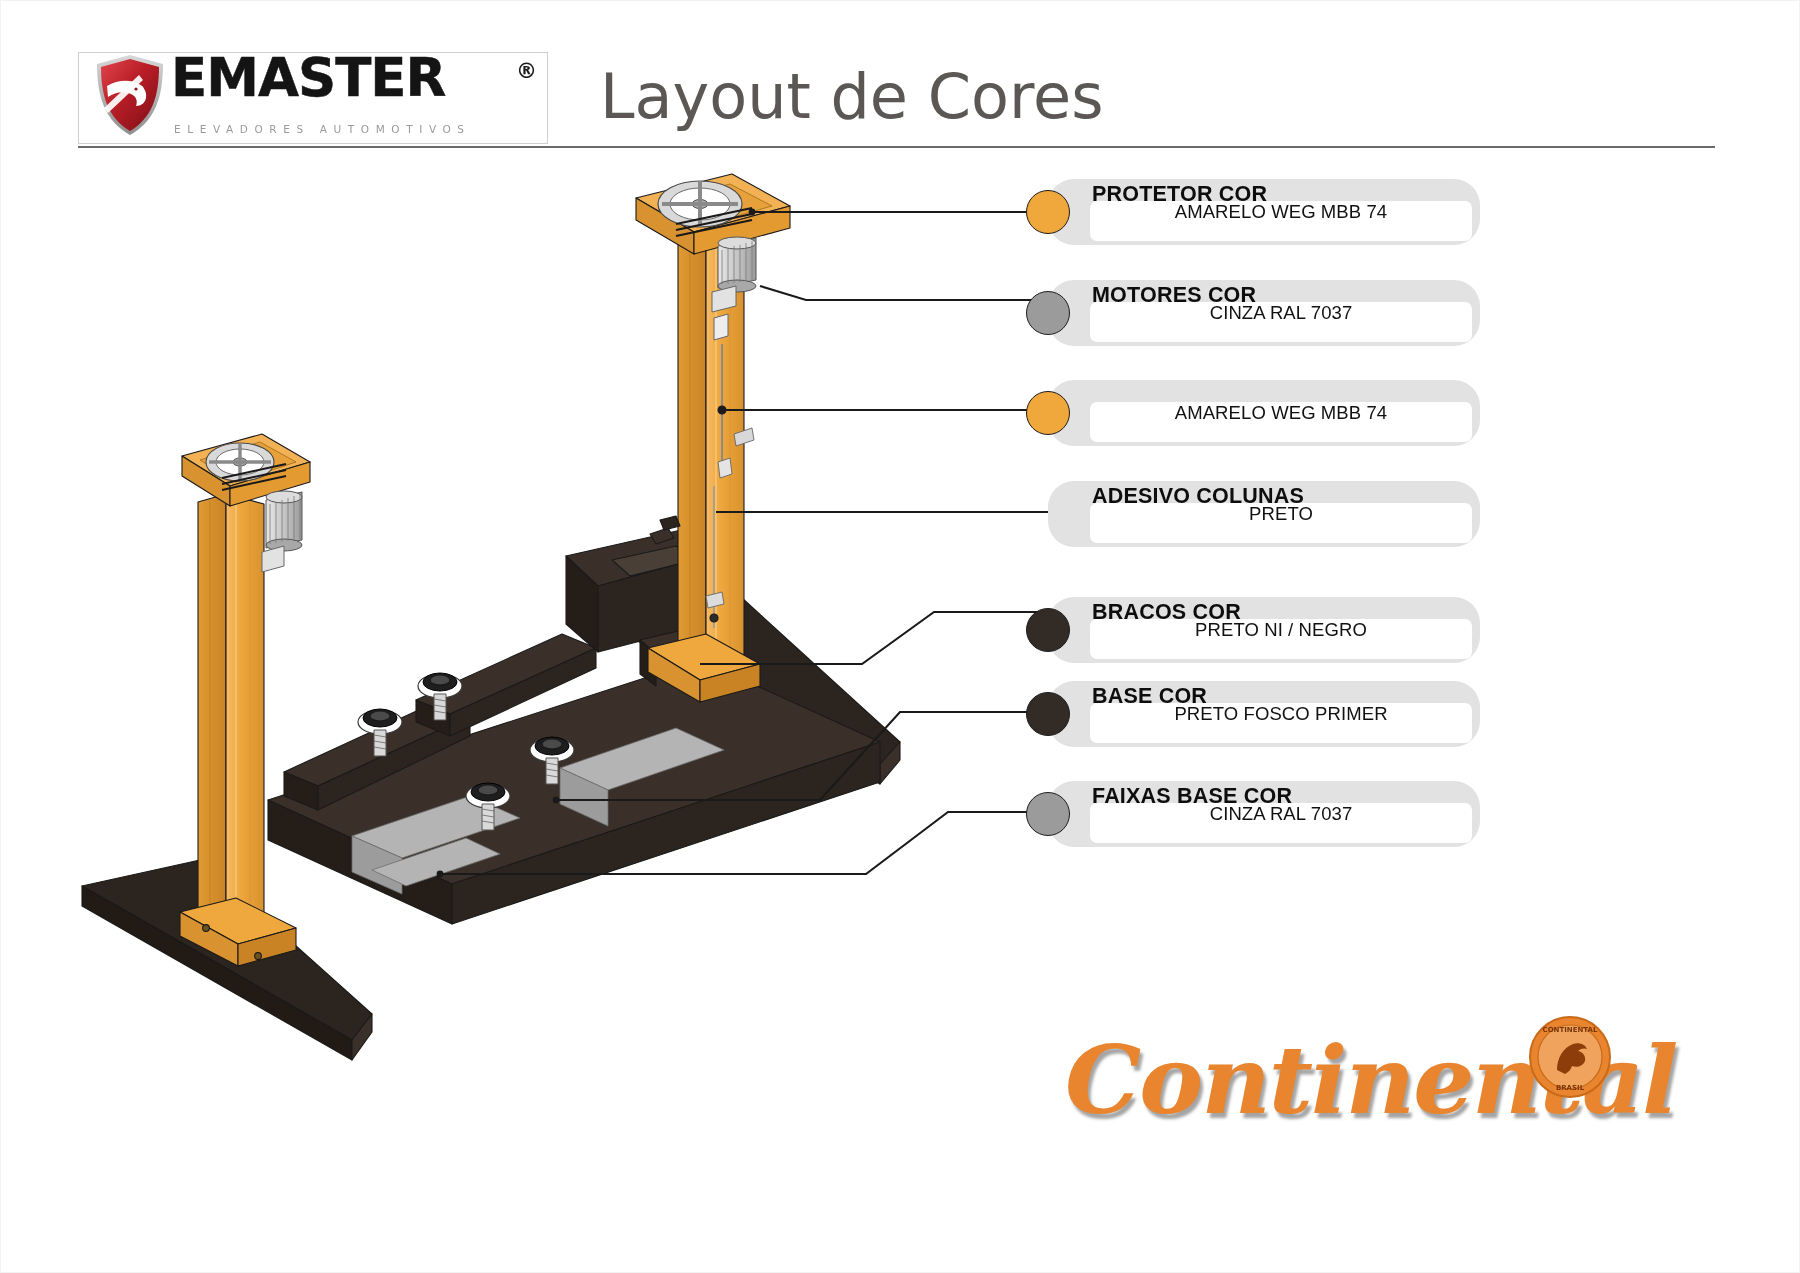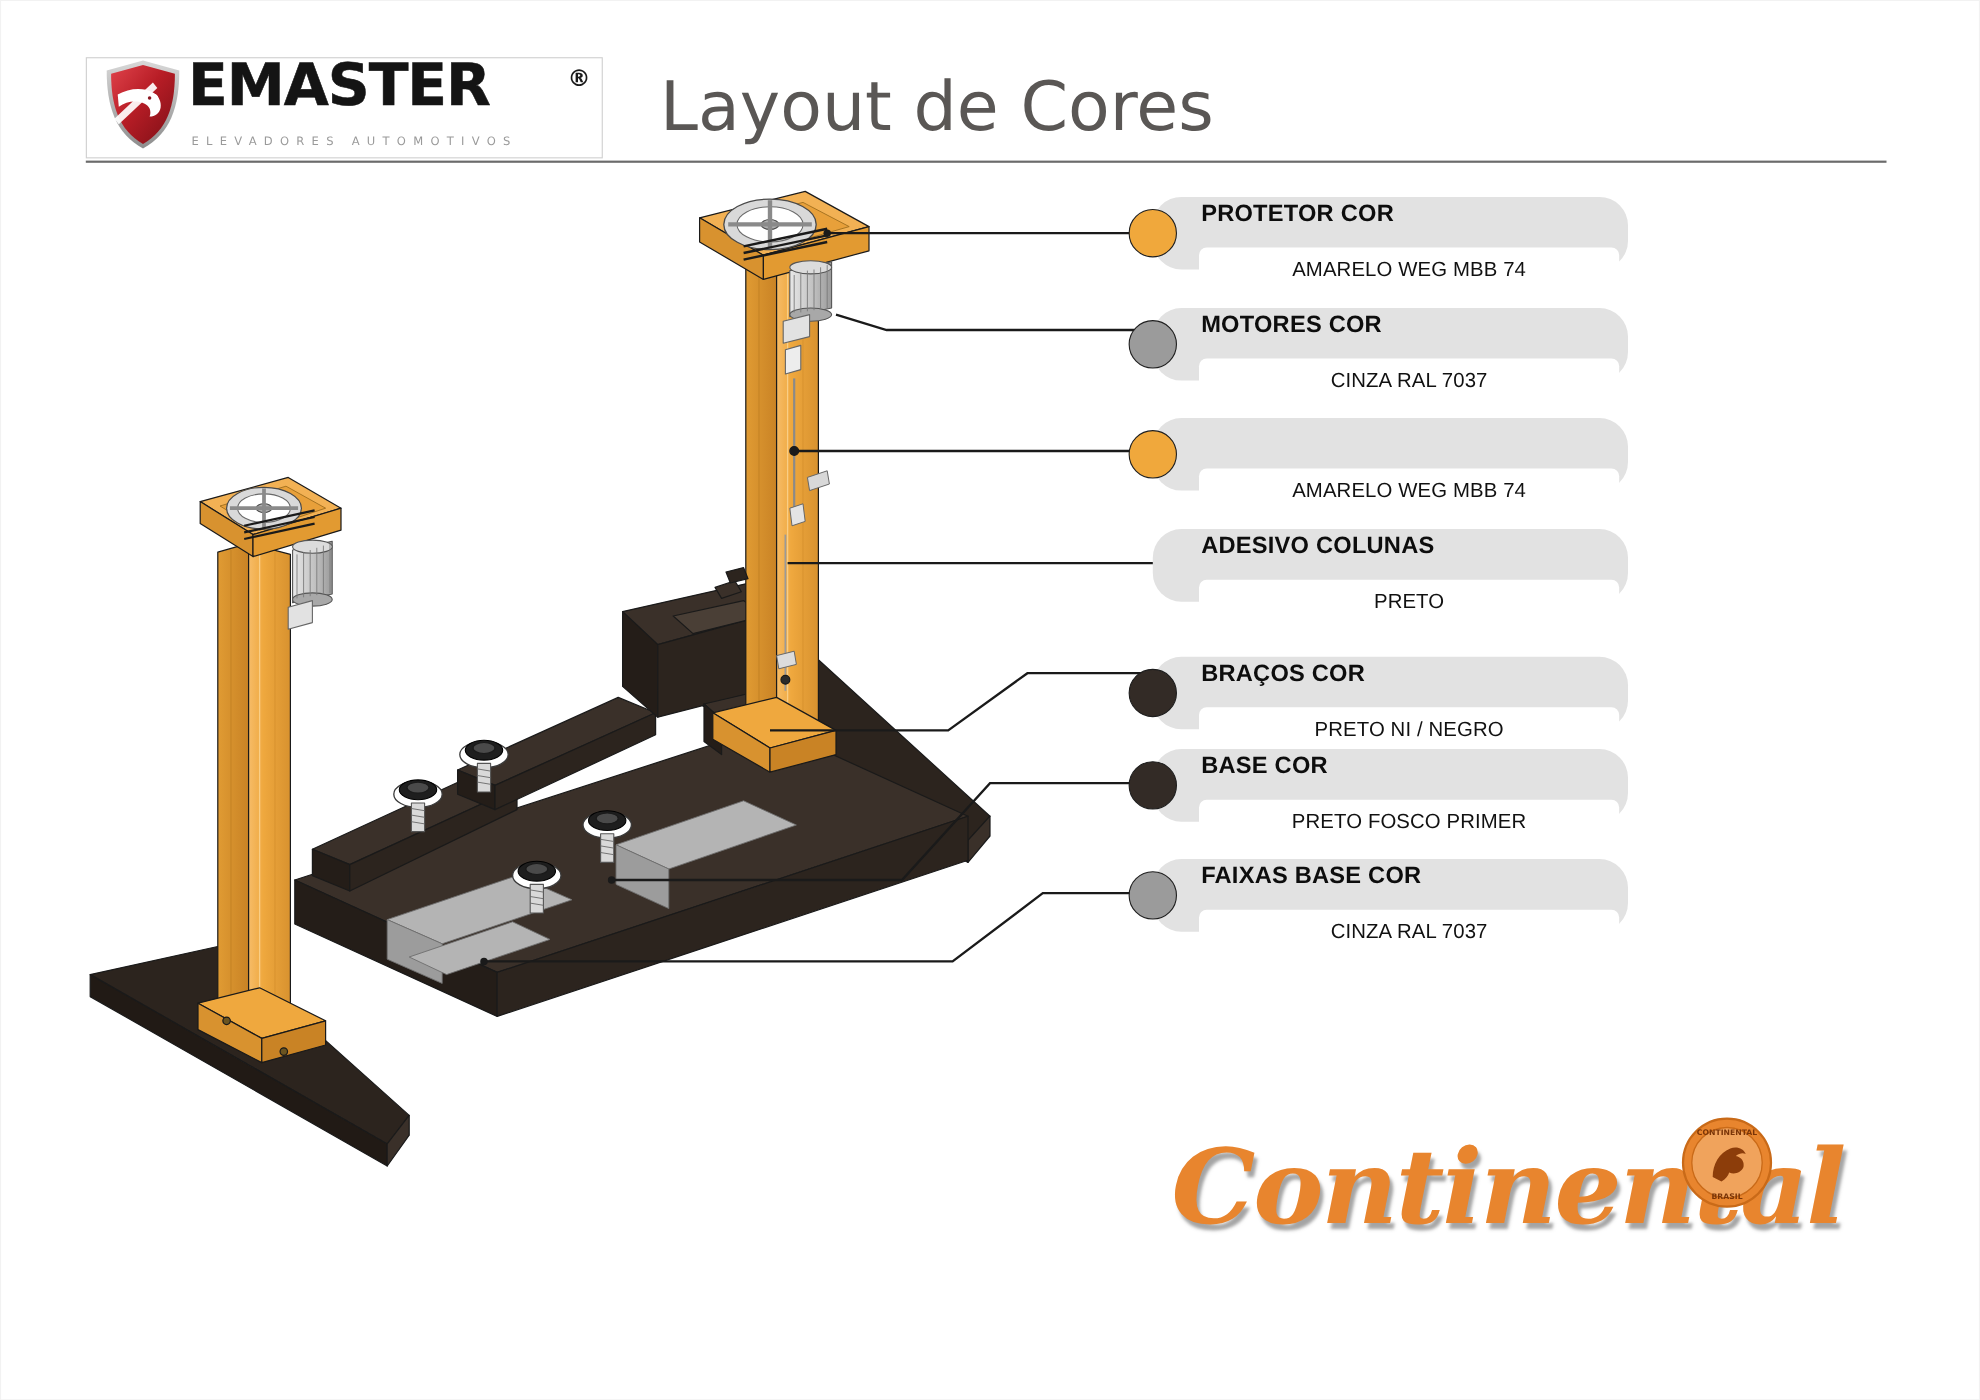--- a/index.html
+++ b/index.html
@@ -90,9 +90,9 @@
     letter-spacing:0.2px;
   }
   .card-value-wrap{
-    position:absolute;left:42px;top:46px;right:8px;height:40px;
+    position:absolute;left:42px;top:22px;right:8px;height:40px;
     background:#ffffff;border-radius:7px;
-    display:flex;align-items:center;justify-content:center;
+    display:flex;justify-content:center;
   }
   .card-value{
     font-family:"Liberation Sans", sans-serif;

